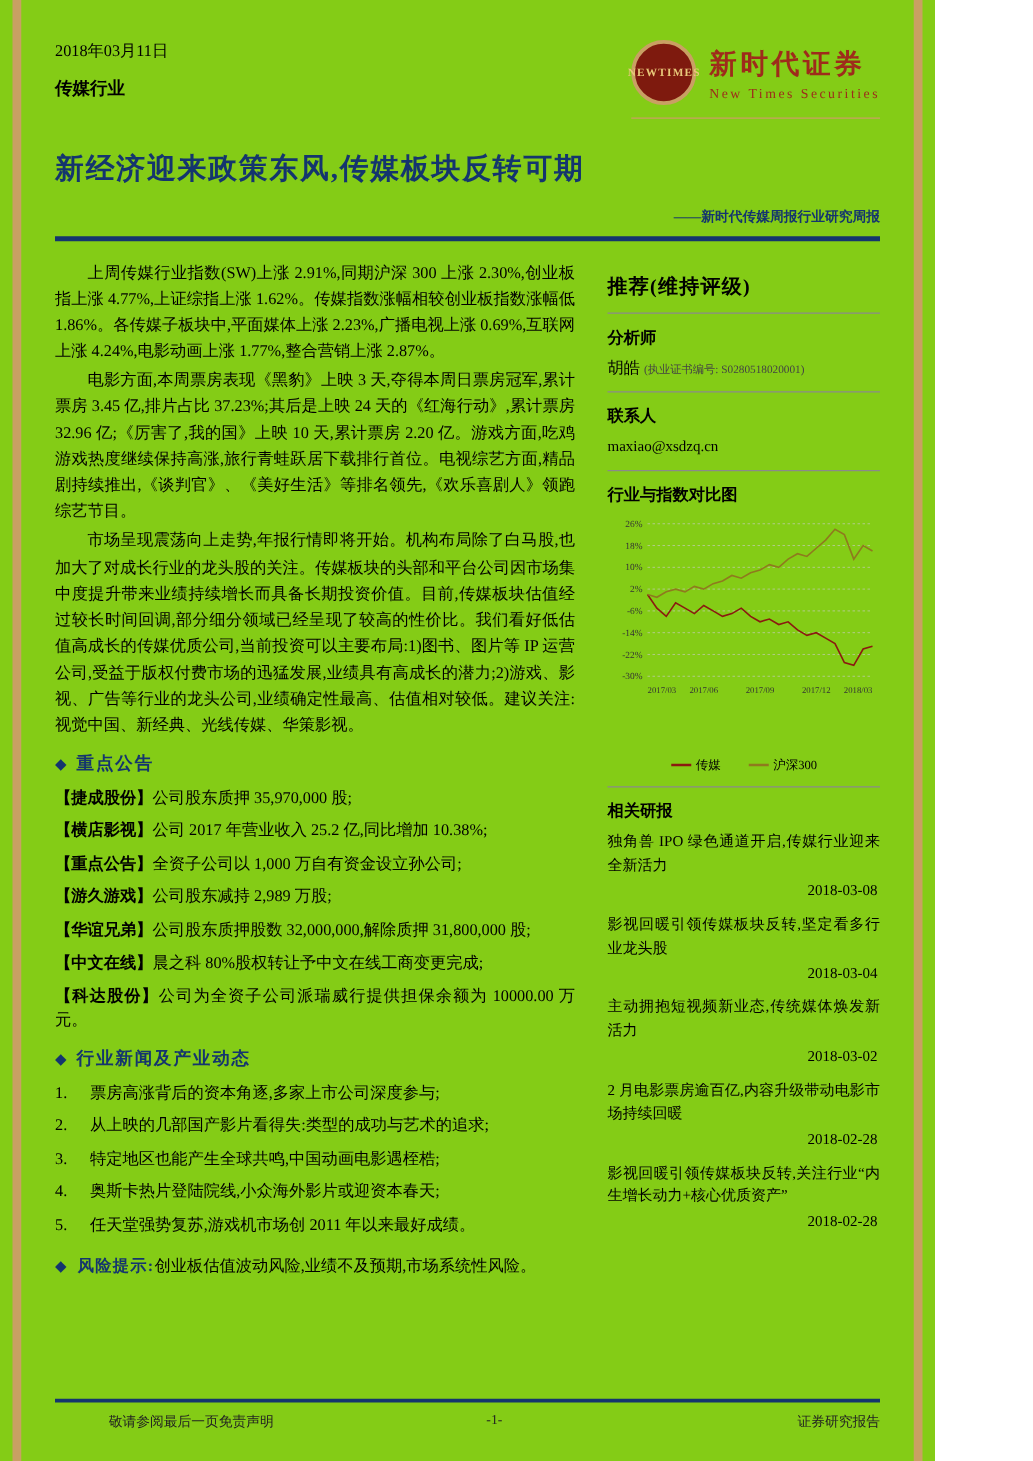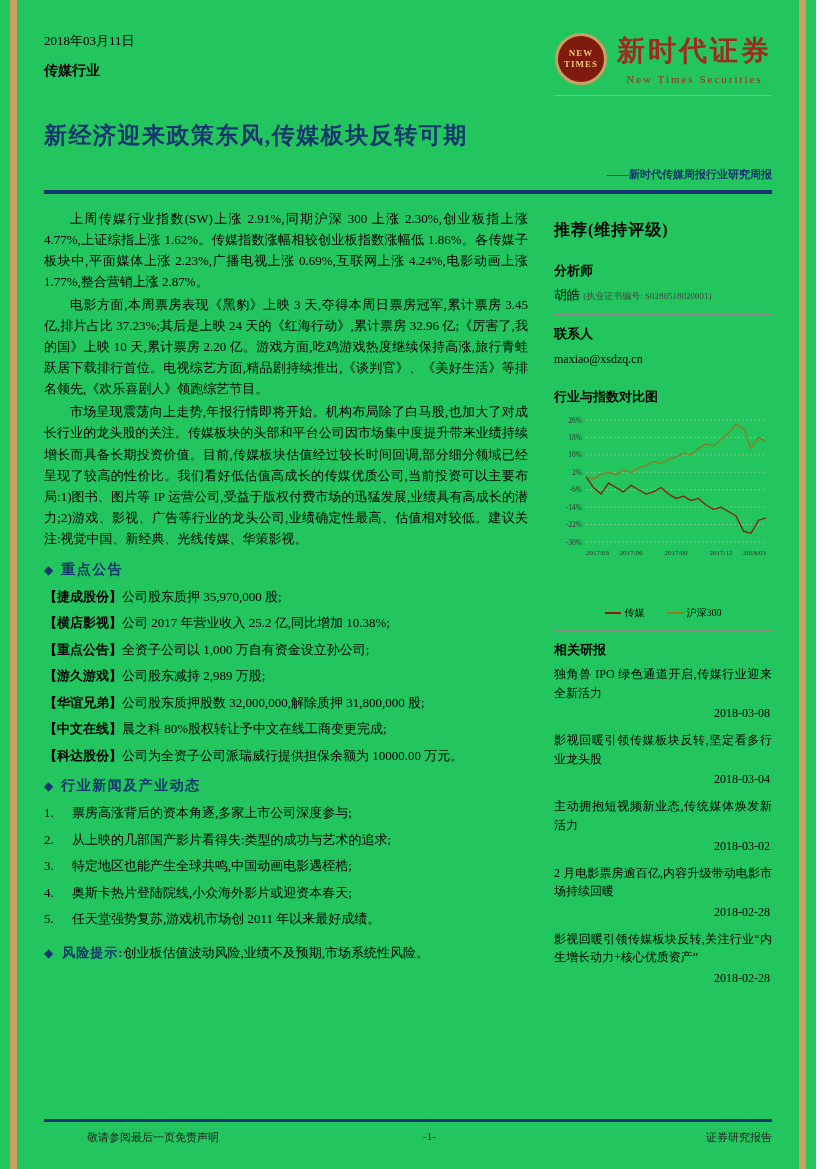--- a/index.html
+++ b/index.html
@@ -9,7 +9,7 @@
     font-family:"Liberation Serif","DejaVu Serif",serif;
     color:#000;
   }
-  .page { position:relative; width:816px; height:1169px; background:#22c55e; overflow:hidden; }
+  .page { position:relative; width:748px; height:1169px; background:#84cc16; overflow:hidden; }
   .gold-bar { position:absolute; top:0; bottom:0; width:7px; background:#C9A063; }
   .gold-bar.left { left:10px; }
   .gold-bar.right { right:10px; }

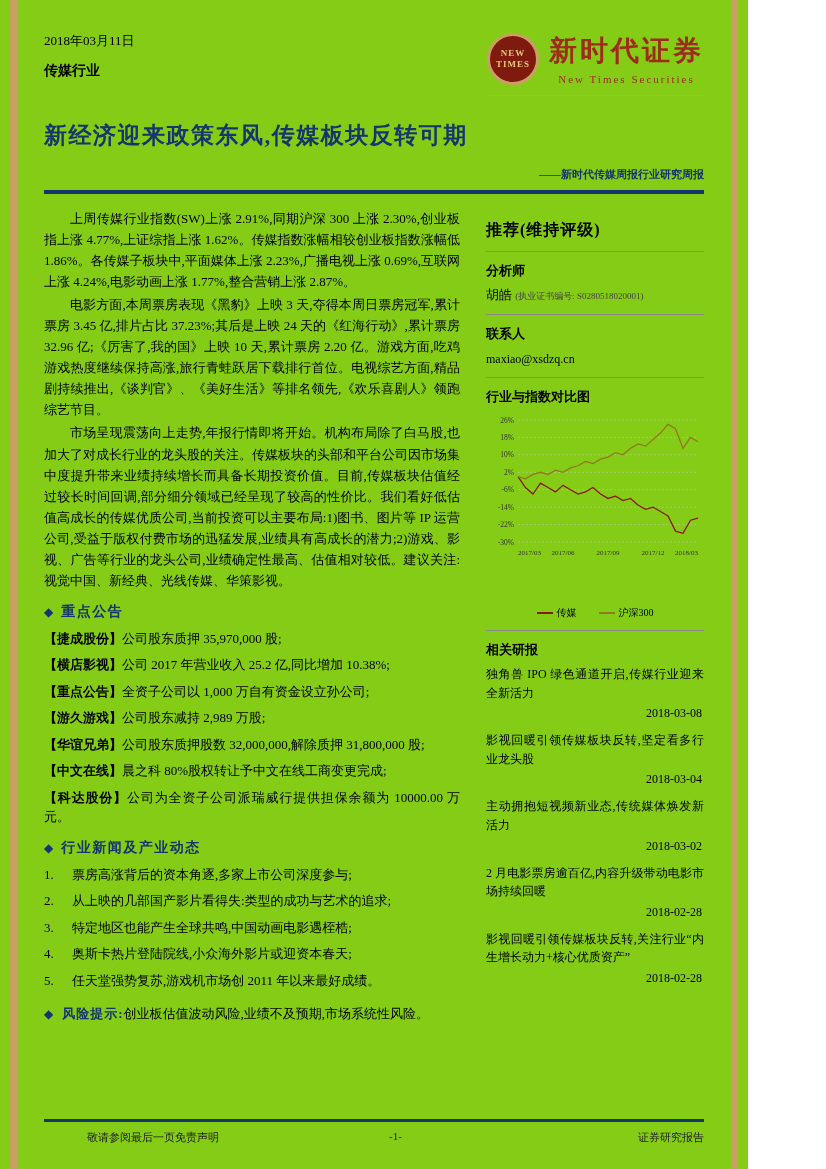--- a/index.html
+++ b/index.html
@@ -23,7 +23,7 @@
   .emblem {
     width:52px; height:52px; border-radius:50%;
     background:#7E1A0E; border:3px solid #C9A063;
-    display:flex; flex-direction:column; align-items:center; justify-content:center;
+    display:flex; flex-direction:row; align-items:center; justify-content:center;
     color:#E8C87A; font-size:9px; font-weight:bold; letter-spacing:1px; line-height:1.2;
   }
   .logo-cn { font-size:28px; font-weight:bold; color:#9E2B1B; letter-spacing:3px; white-space:nowrap; }

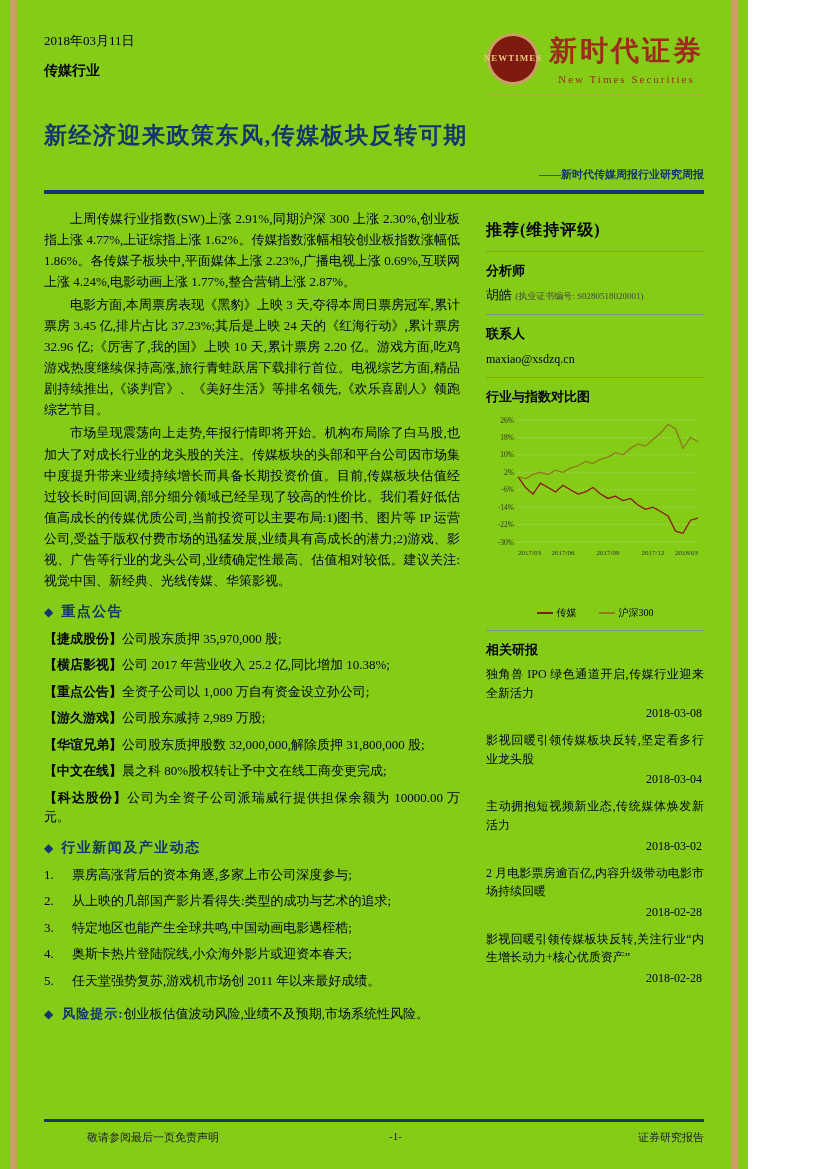--- a/index.html
+++ b/index.html
@@ -26,7 +26,7 @@
     display:flex; flex-direction:row; align-items:center; justify-content:center;
     color:#E8C87A; font-size:9px; font-weight:bold; letter-spacing:1px; line-height:1.2;
   }
-  .logo-cn { font-size:28px; font-weight:bold; color:#9E2B1B; letter-spacing:3px; white-space:nowrap; }
+  .logo-cn { font-size:22px; font-weight:bold; color:#9E2B1B; letter-spacing:3px; white-space:nowrap; }
   .logo-en { font-size:11px; color:#9E2B1B; letter-spacing:2px; text-align:center; margin-top:3px; }
 
   .title { color:#14356E; font-size:23px; font-weight:bold; letter-spacing:1.5px; margin-top:24px; }

